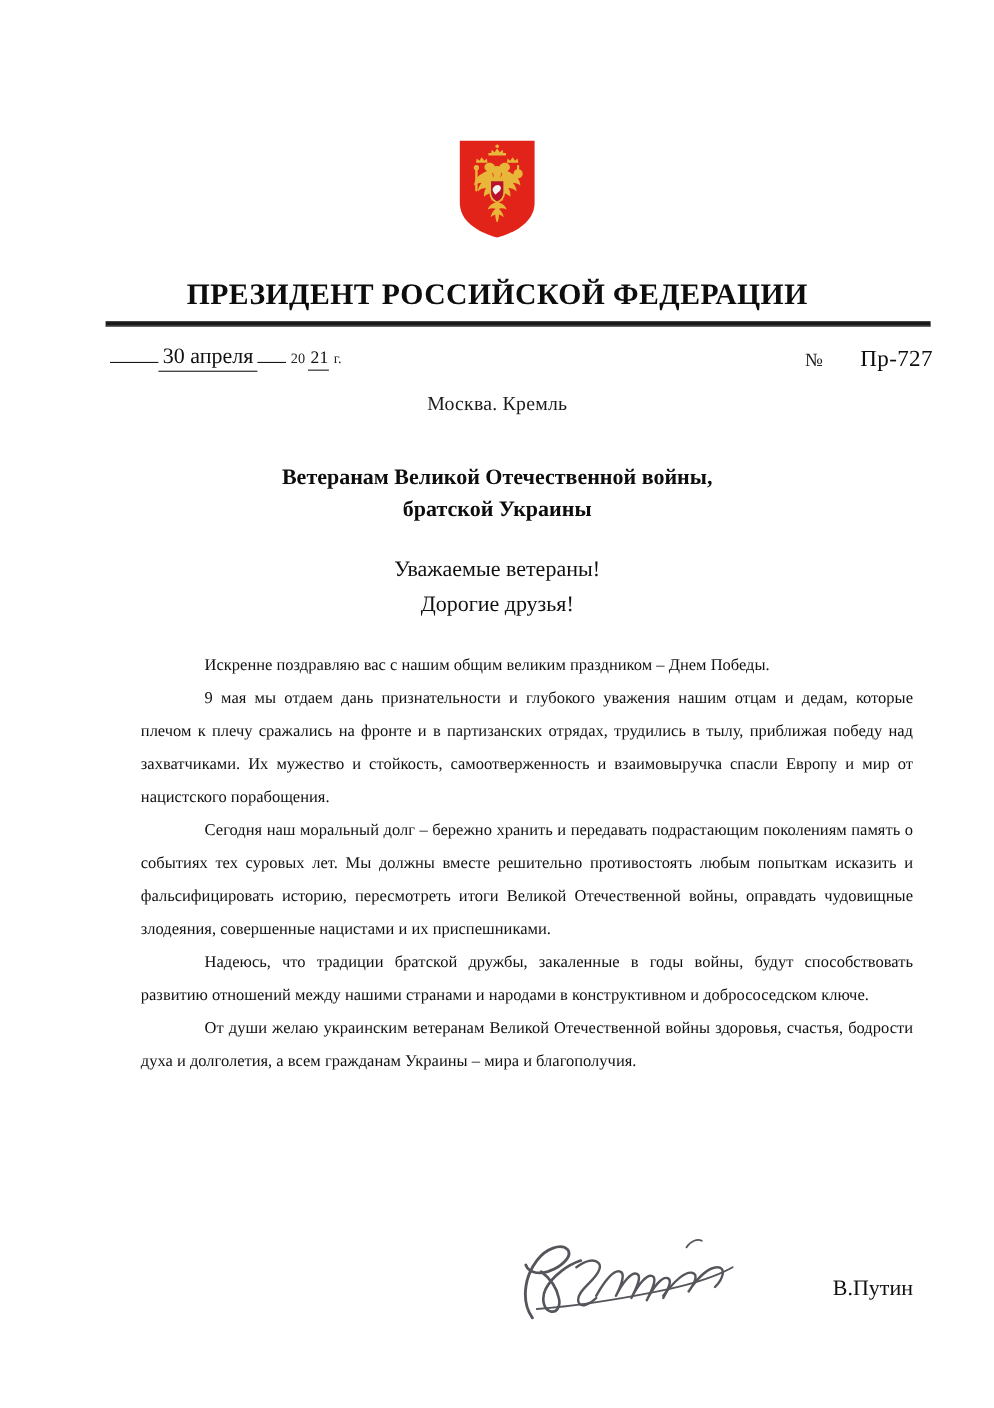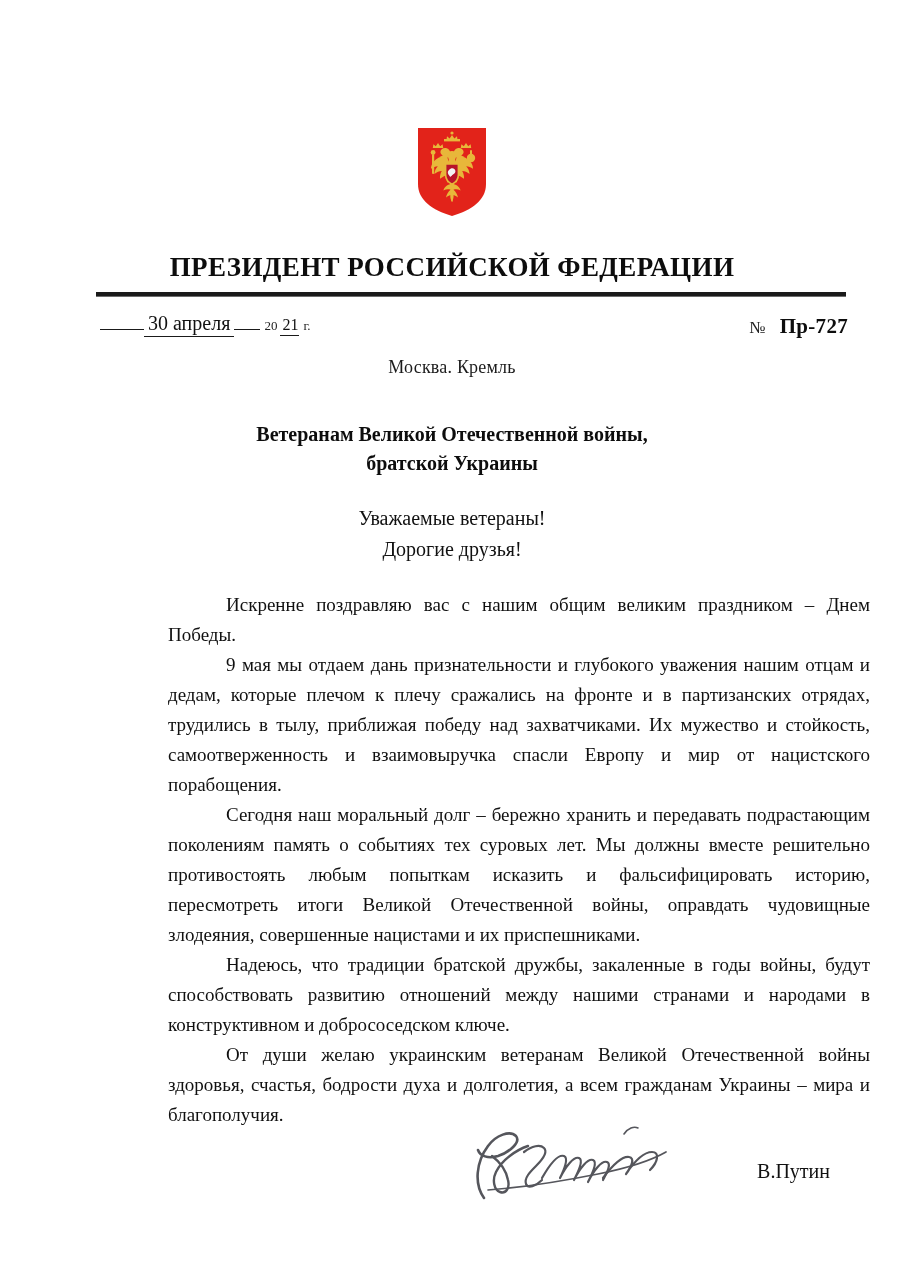--- a/index.html
+++ b/index.html
@@ -131,9 +131,10 @@
   }
   .num-value {
     font-size: 21px;
-    font-weight: bold;
+    font-weight: normal;
     letter-spacing: 0.3px;
     color: #0d0d0d;
+    margin-left: 20px;
   }
 
   

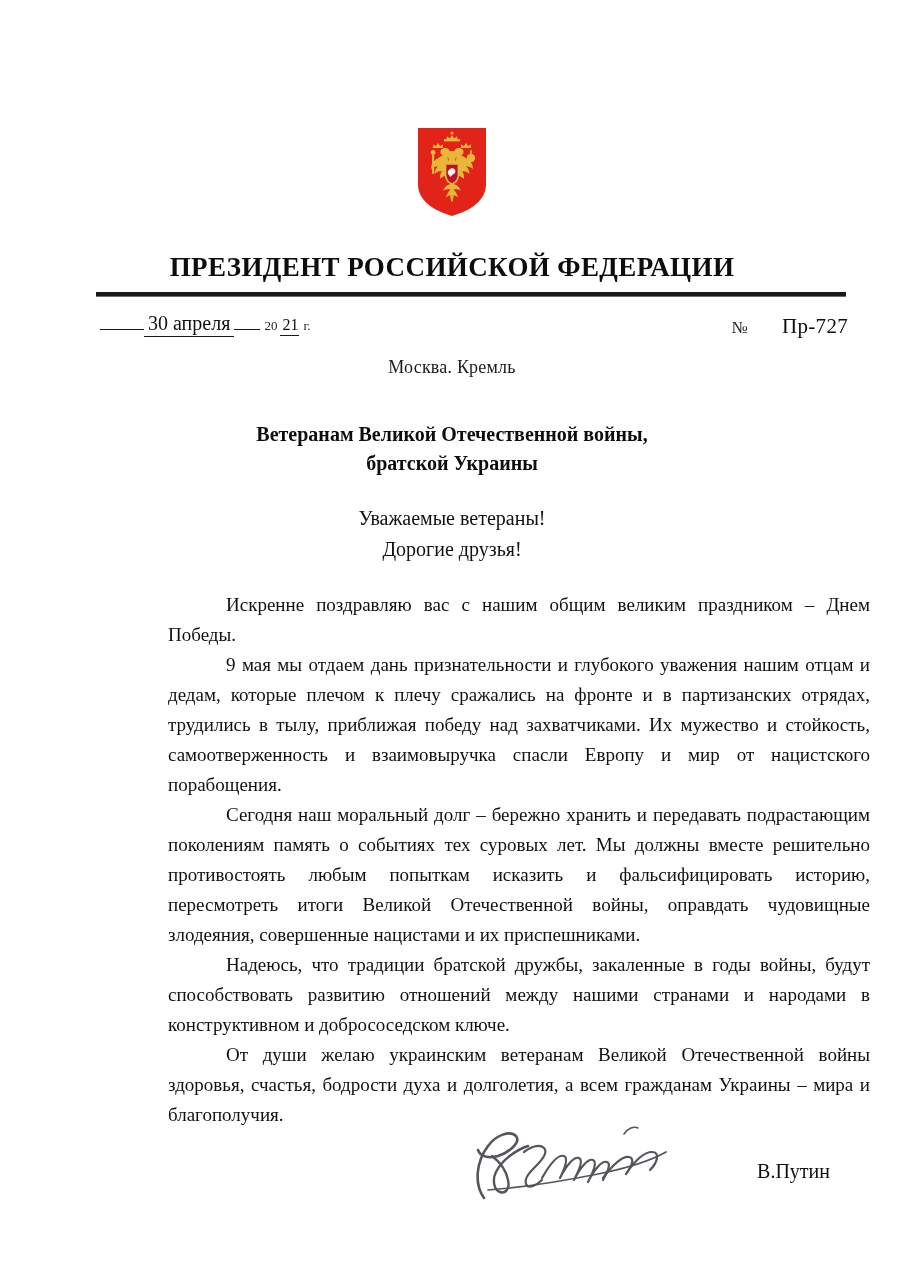--- a/index.html
+++ b/index.html
@@ -180,12 +180,11 @@
     top: 590px;
     left: 128px;
     width: 702px;
-    font-size: 19px;
+    font-size: 15px;
     line-height: 30px;
     text-align: justify;
     text-justify: inter-word;
     color: #111;
-    margin-left: 40px;
   }
   .body-text p {
     margin: 0;

